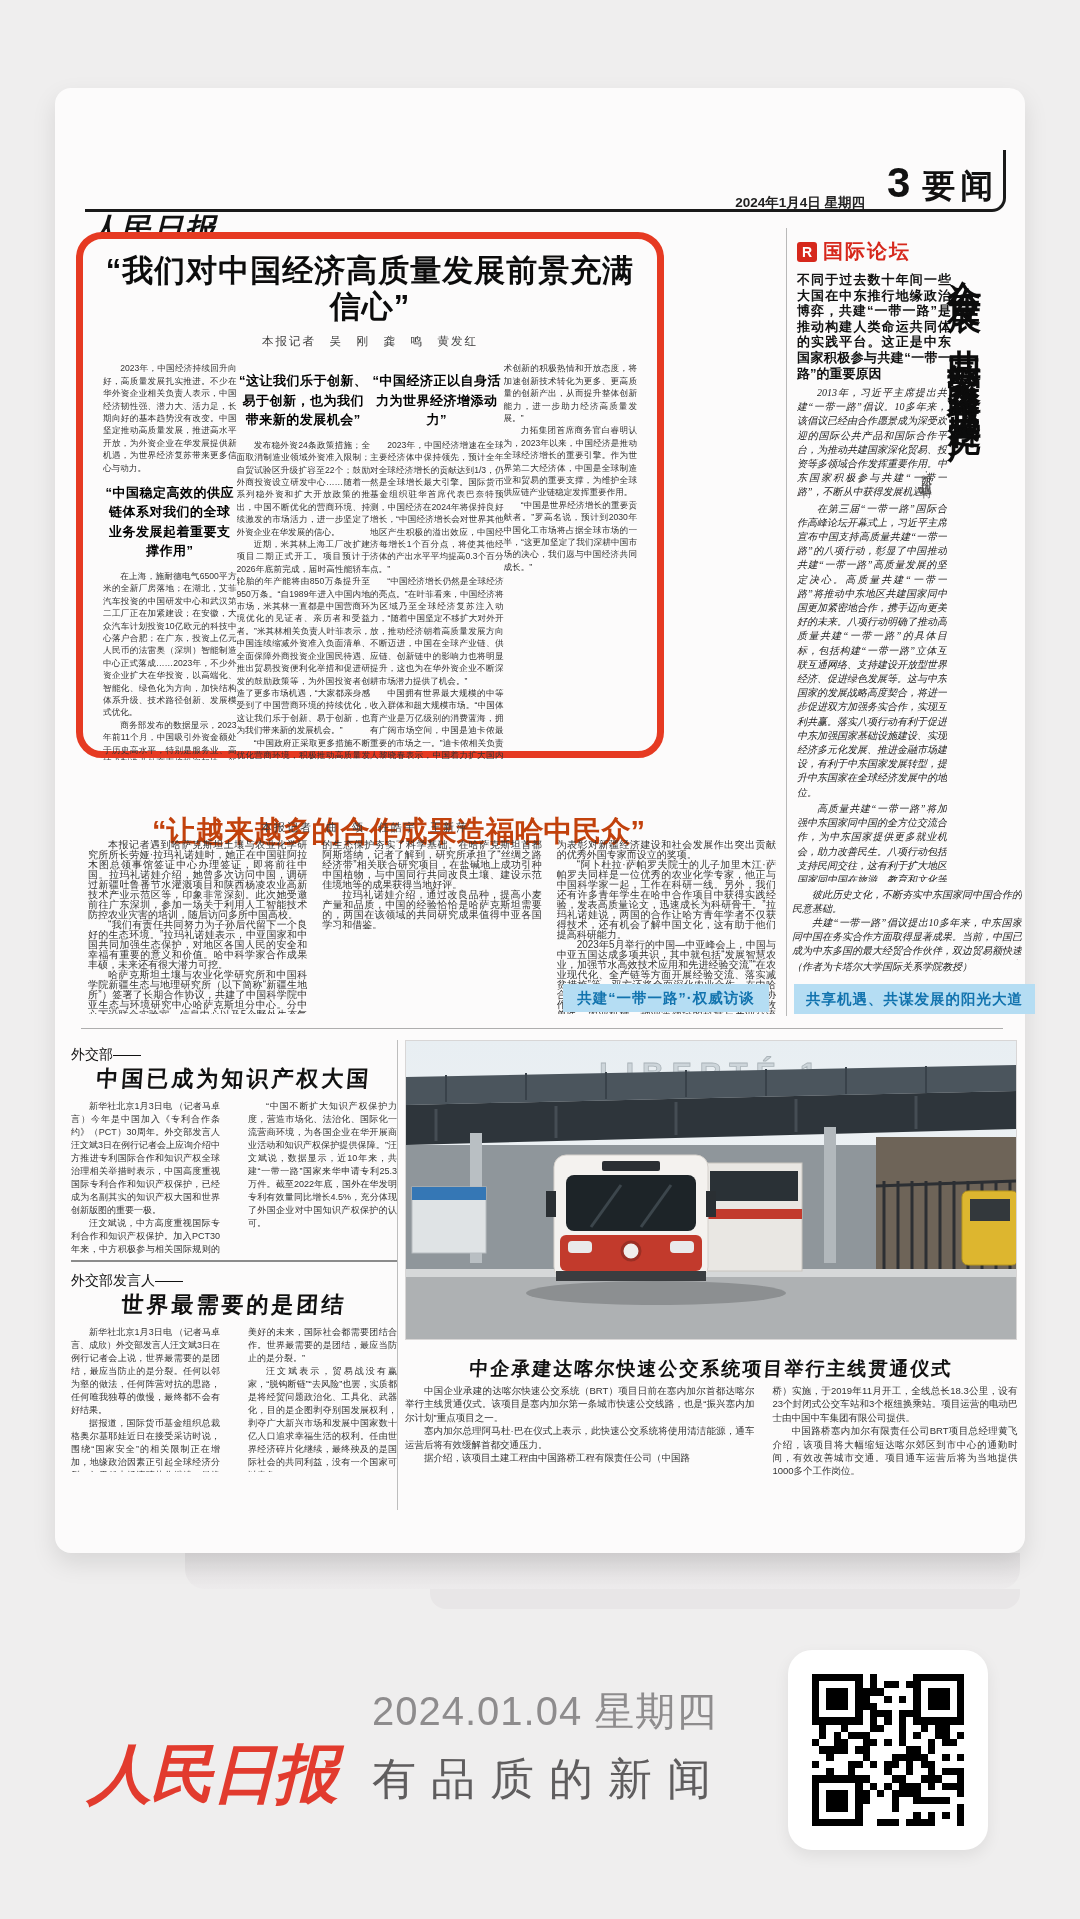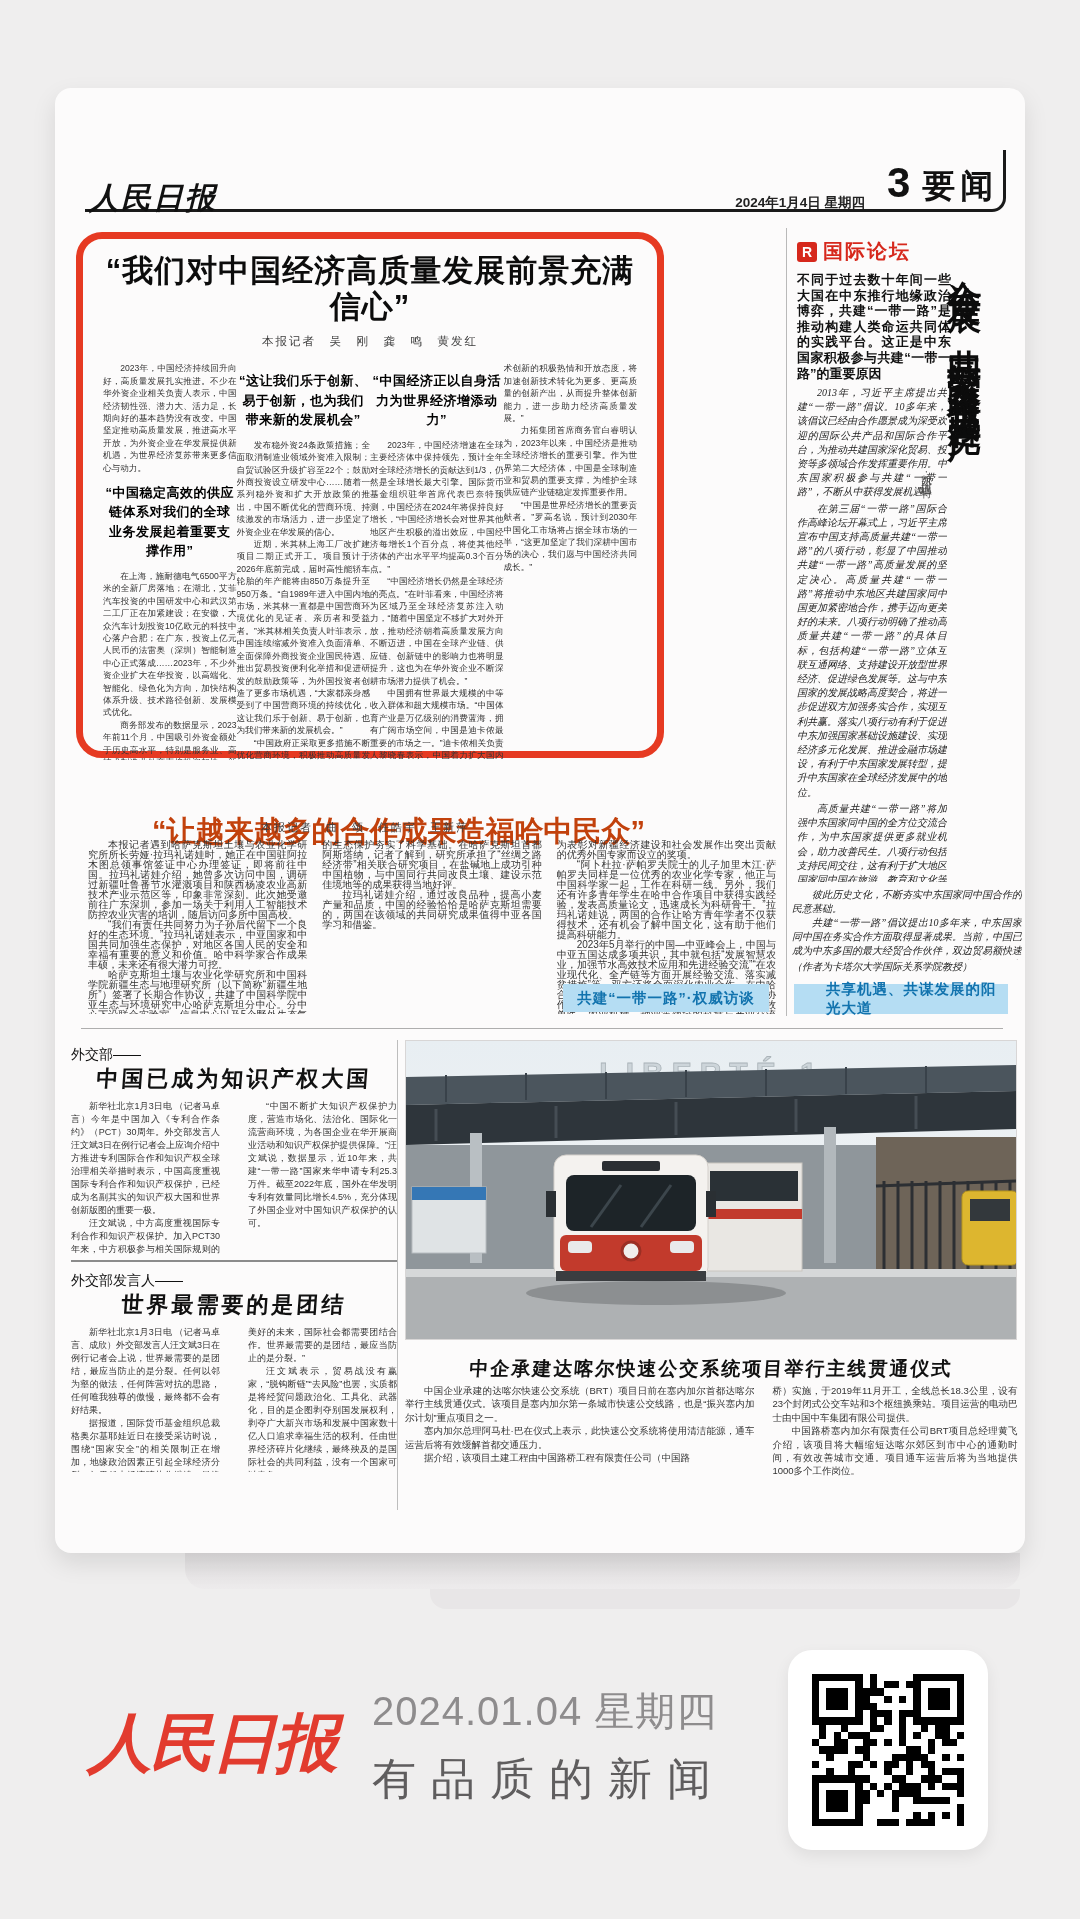--- a/index.html
+++ b/index.html
@@ -6,7 +6,7 @@
   *{box-sizing:border-box;}
   #canvas{position:relative;width:1080px;height:1919px;background:#efeeee;overflow:hidden;
     font-family:"Liberation Sans","DejaVu Sans",sans-serif;color:#2e2e2e;}
-  .calli{font-family:"Liberation Serif","DejaVu Serif",serif;font-weight:700;font-style:italic;}
+  .calli{font-family:"Liberation Serif","DejaVu Serif",serif;font-weight:700;font-style:italic;margin-top:31px;}
 
   
   .paper{position:absolute;left:55px;top:88px;width:970px;height:1465px;background:#fcfbfb;

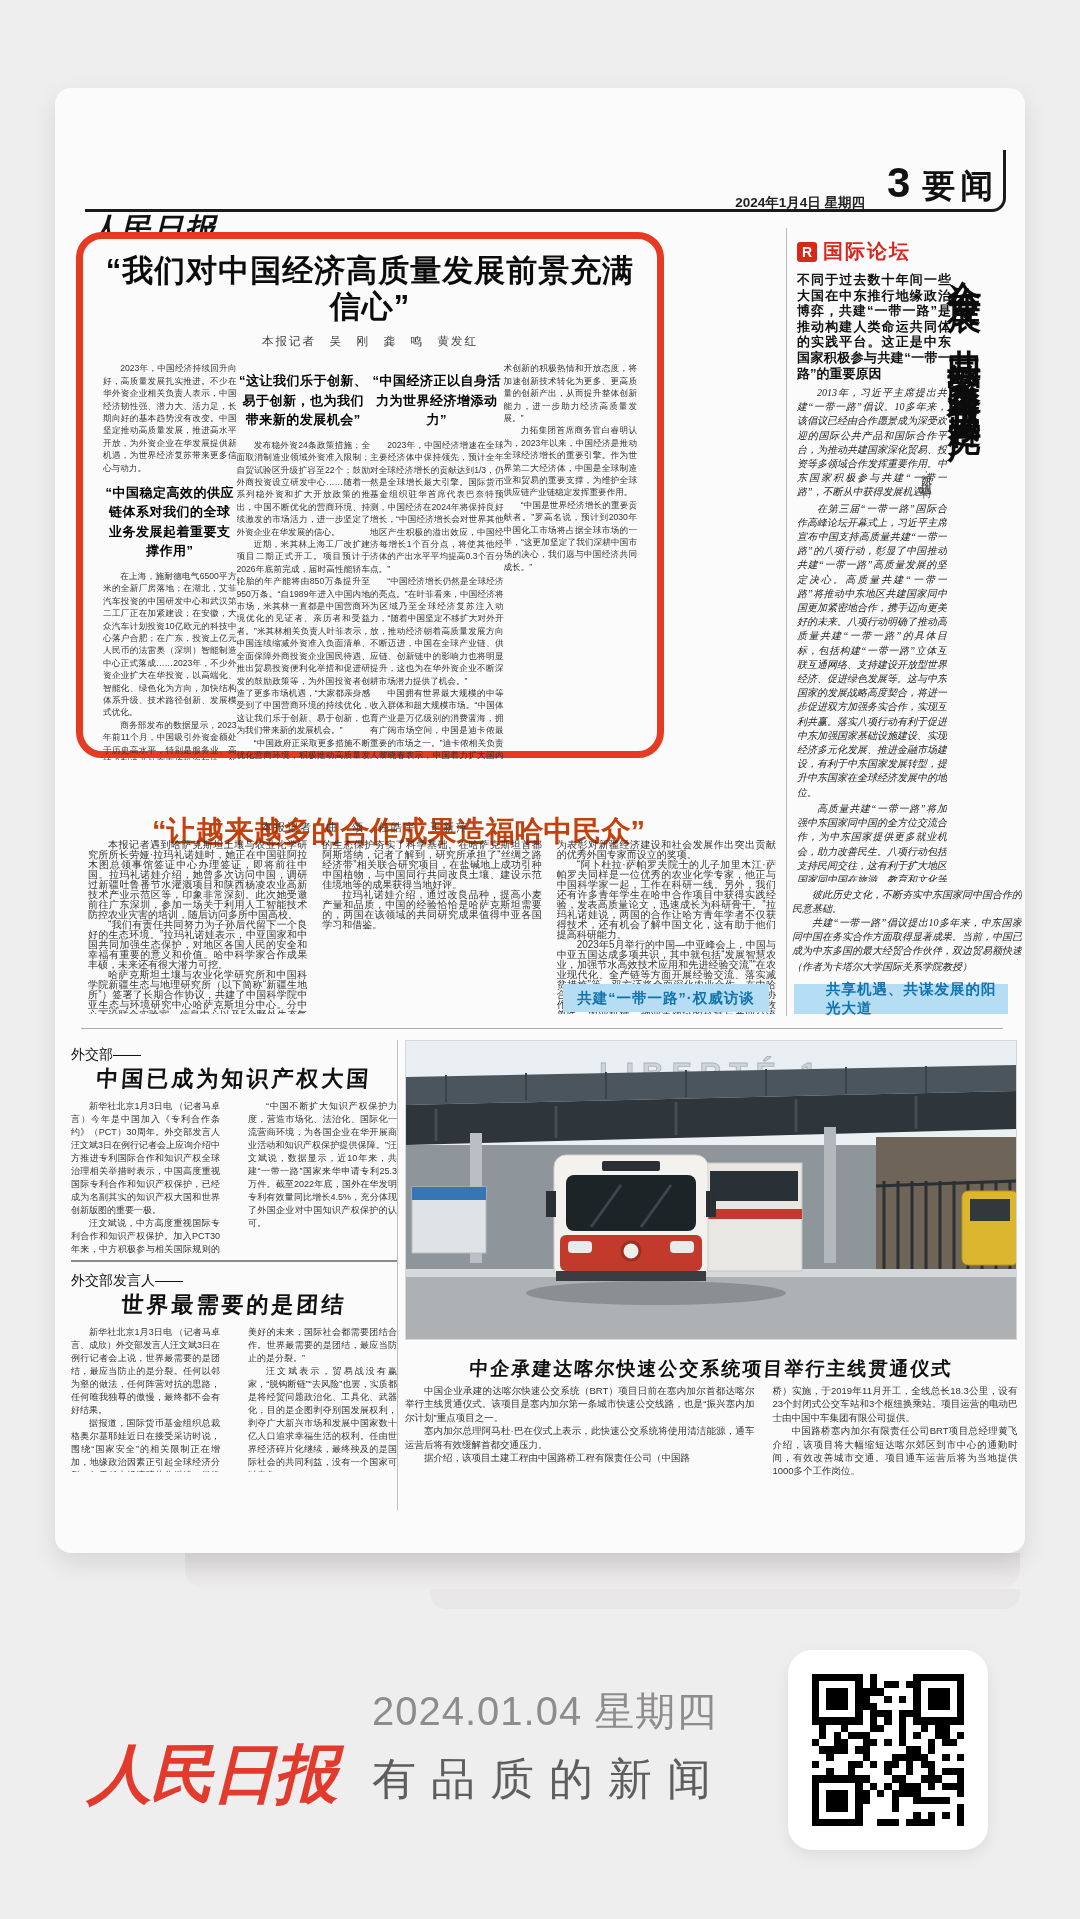--- a/index.html
+++ b/index.html
@@ -72,7 +72,7 @@
     font-family:"Liberation Serif","DejaVu Serif",serif;color:#222;}
   .forum-credit{position:absolute;left:737px;top:872px;width:230px;text-align:left;font-size:10px;
     font-style:italic;font-family:"Liberation Serif","DejaVu Serif",serif;color:#222;}
-  .forum-tag{position:absolute;left:739px;top:896px;width:214px;height:30px;padding-left:32px;}
+  .forum-tag{position:absolute;left:739px;top:896px;width:241px;height:30px;}
 
   
   .kicker{position:absolute;left:16px;width:326px;font-size:14px;font-weight:400;color:#111;}

